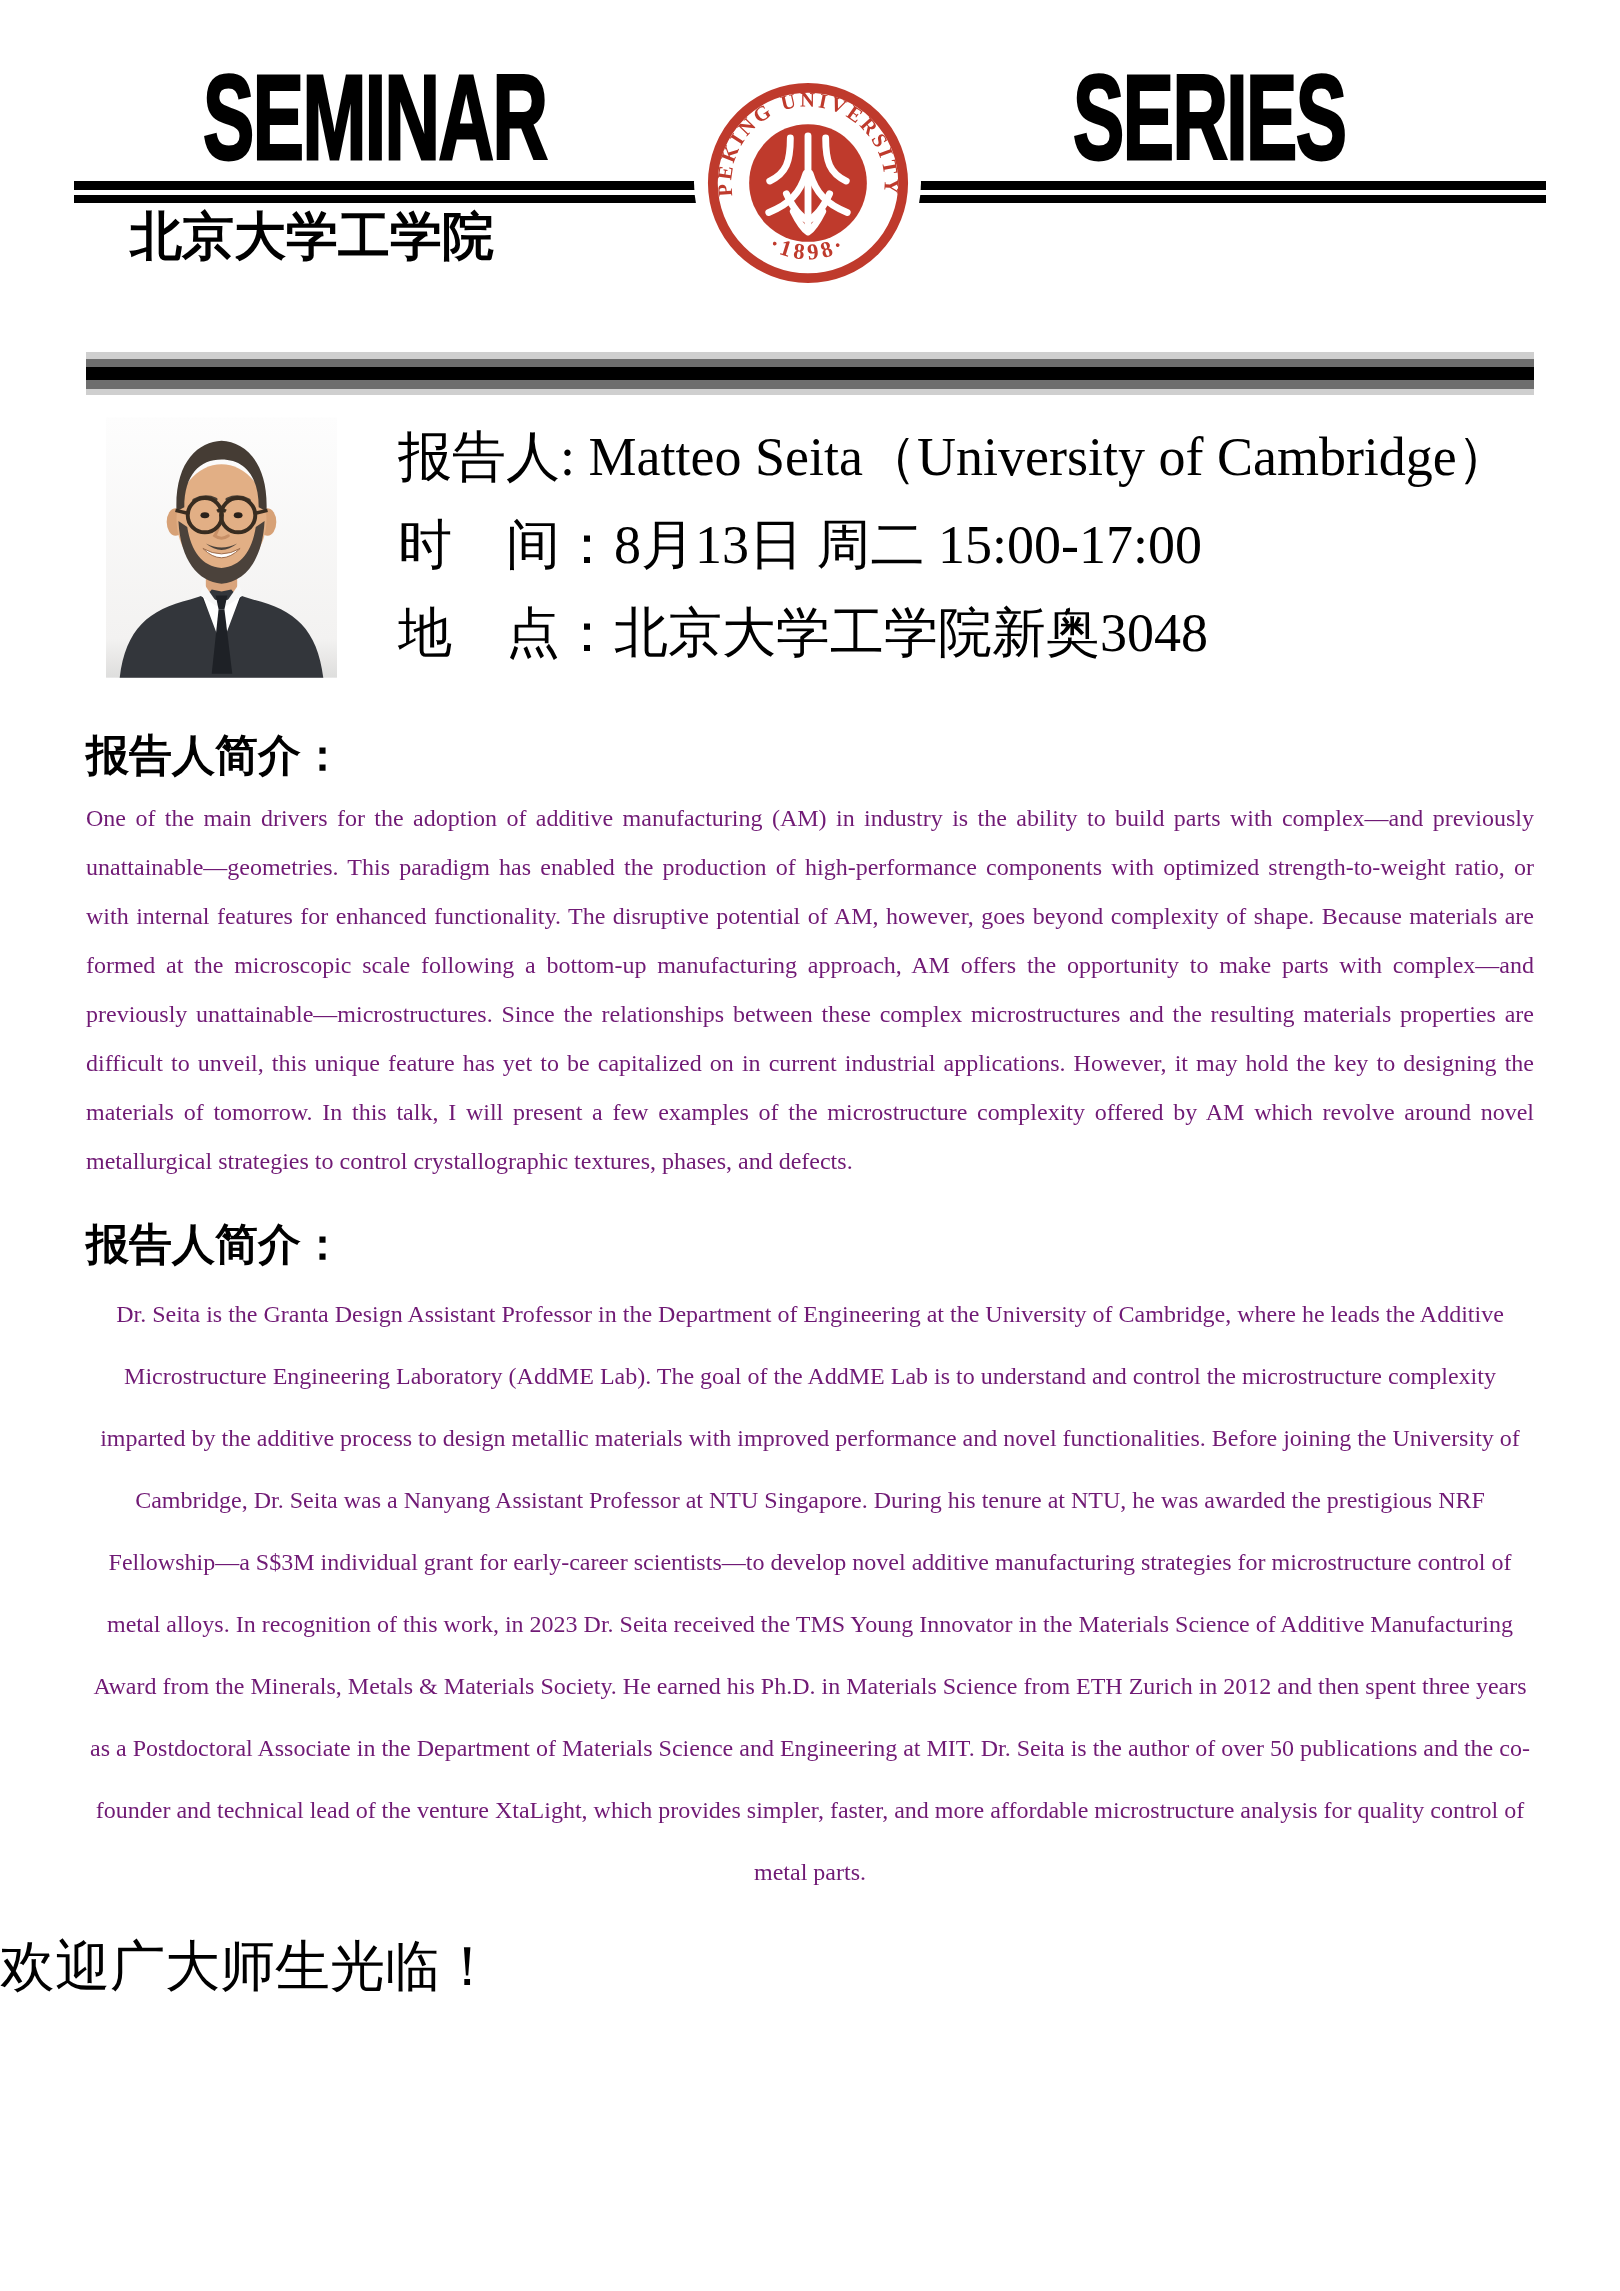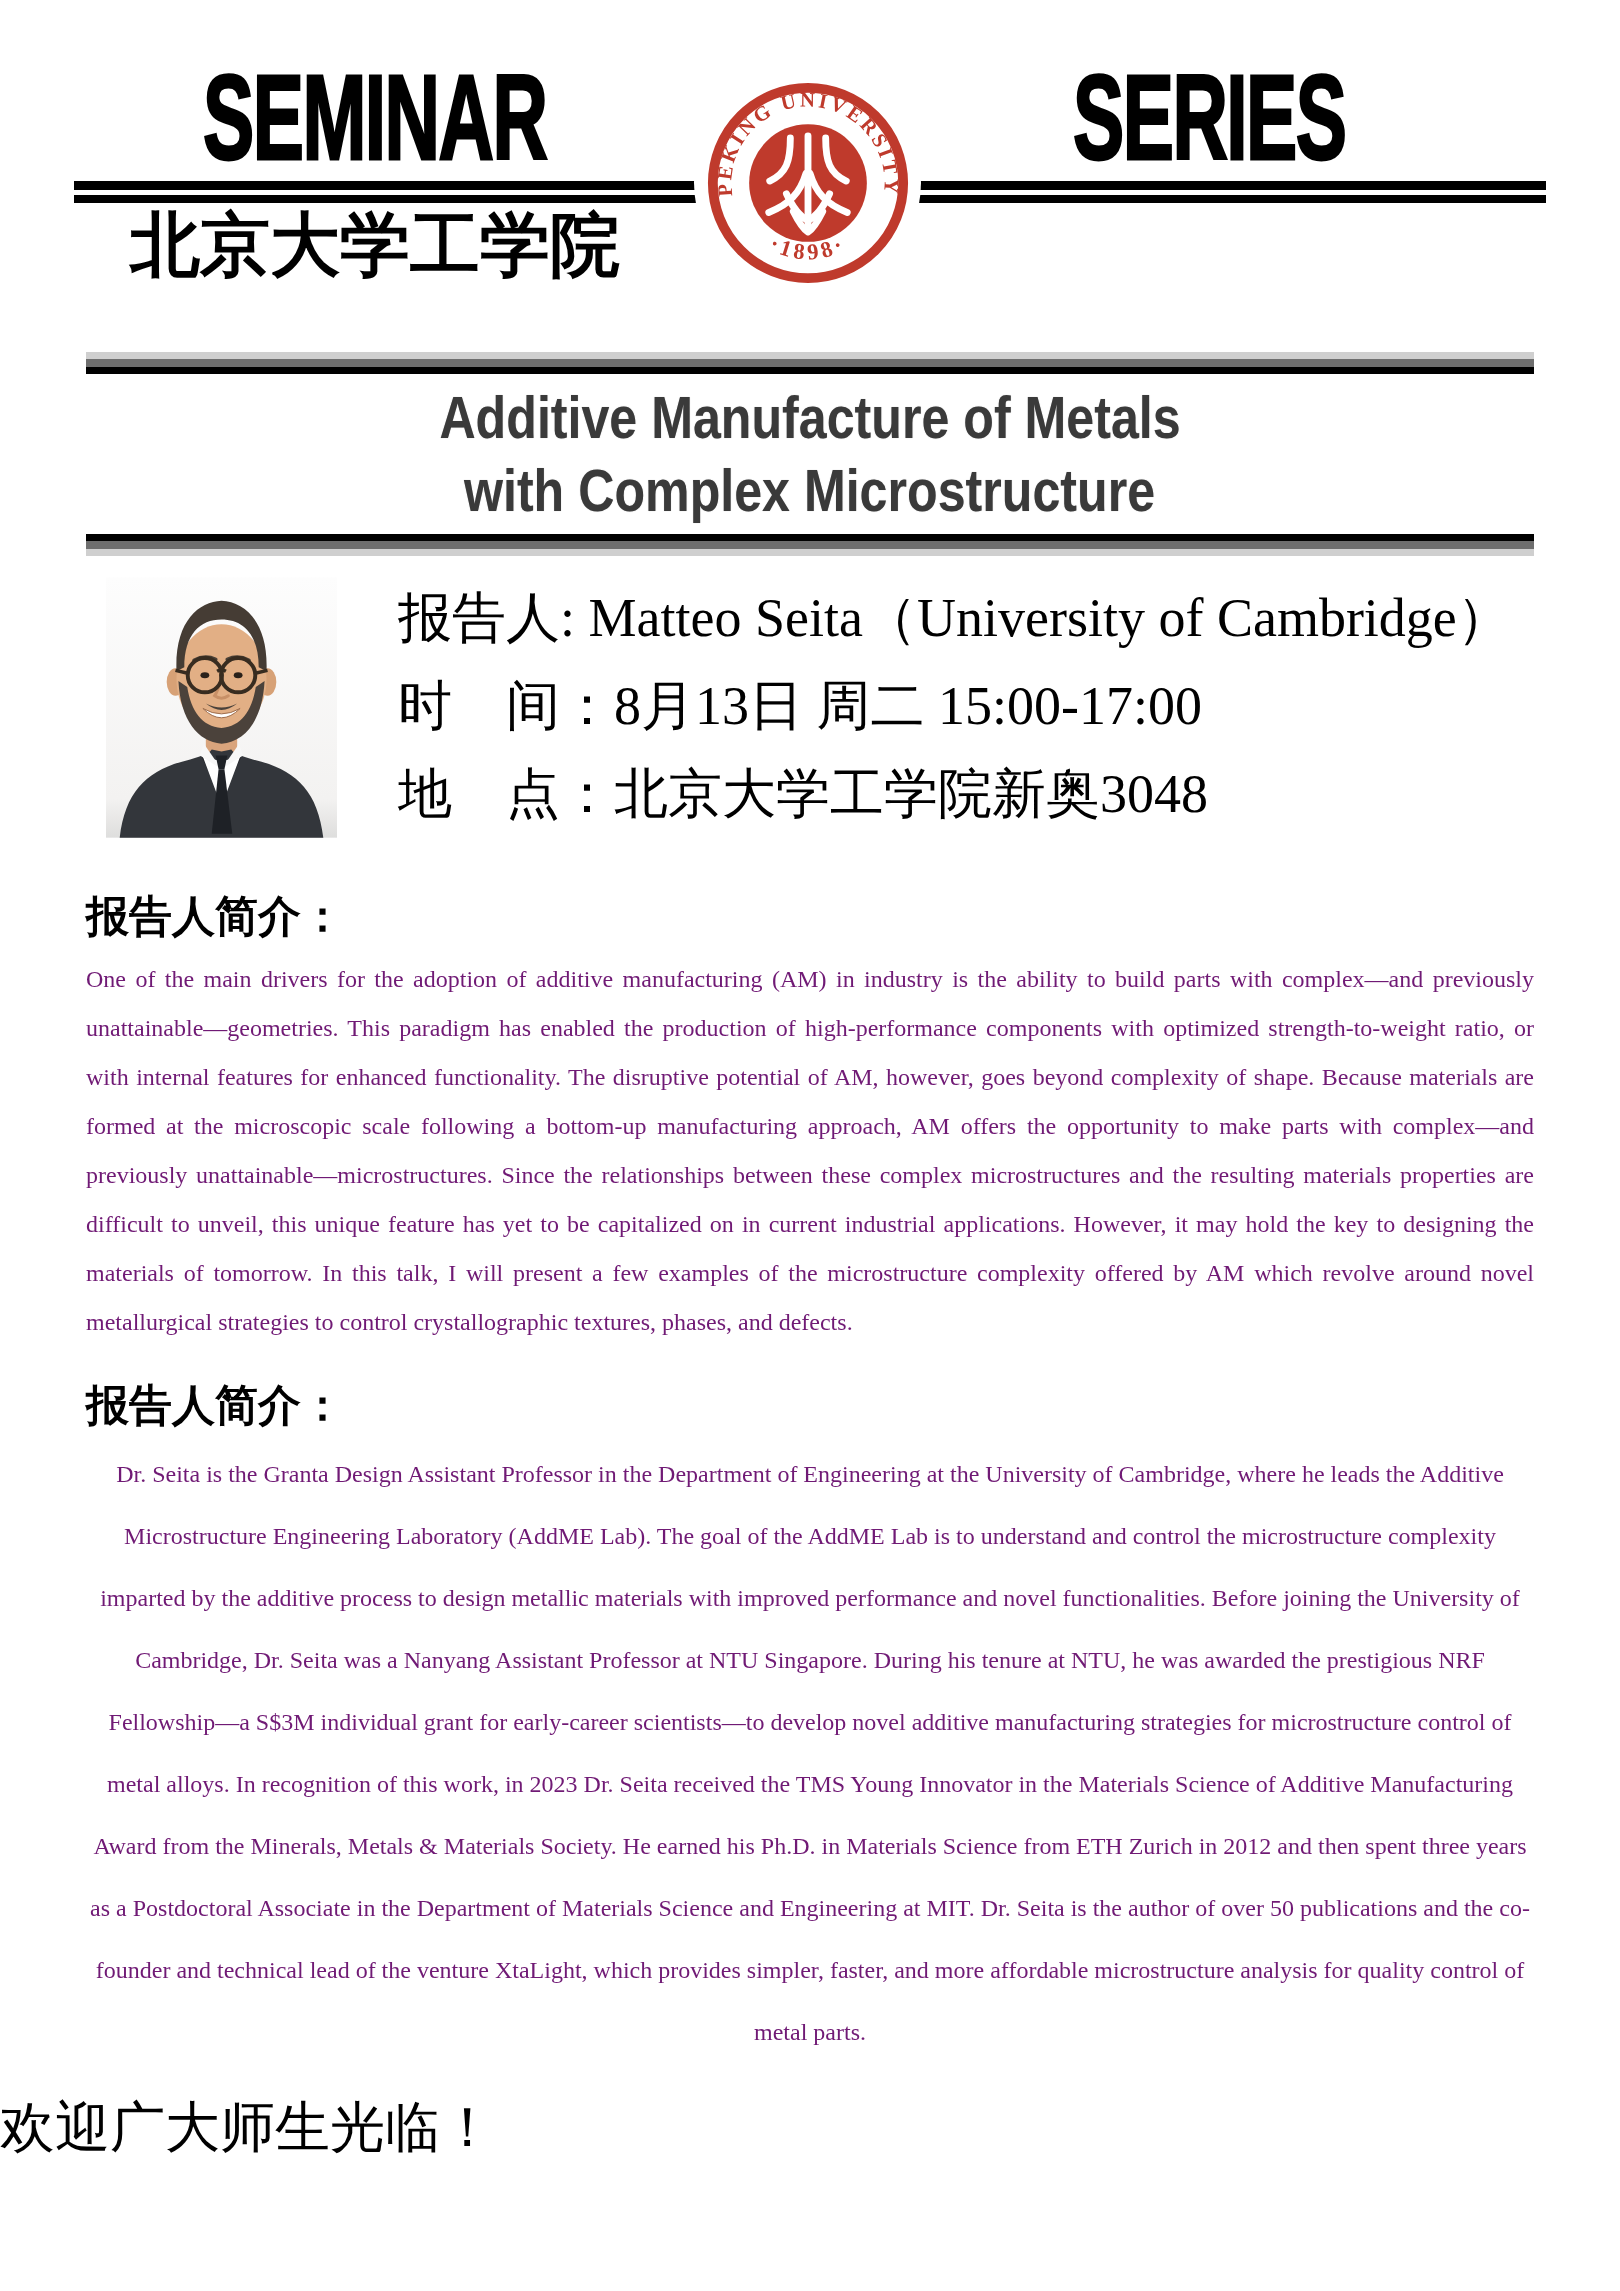--- a/index.html
+++ b/index.html
@@ -40,7 +40,7 @@
     top: 208px;
     font-family: "Liberation Sans", "DejaVu Sans", sans-serif;
     font-weight: 700;
-    font-size: 70px;
+    font-size: 52px;
     line-height: 1.08;
     letter-spacing: 0px;
     color: #000;

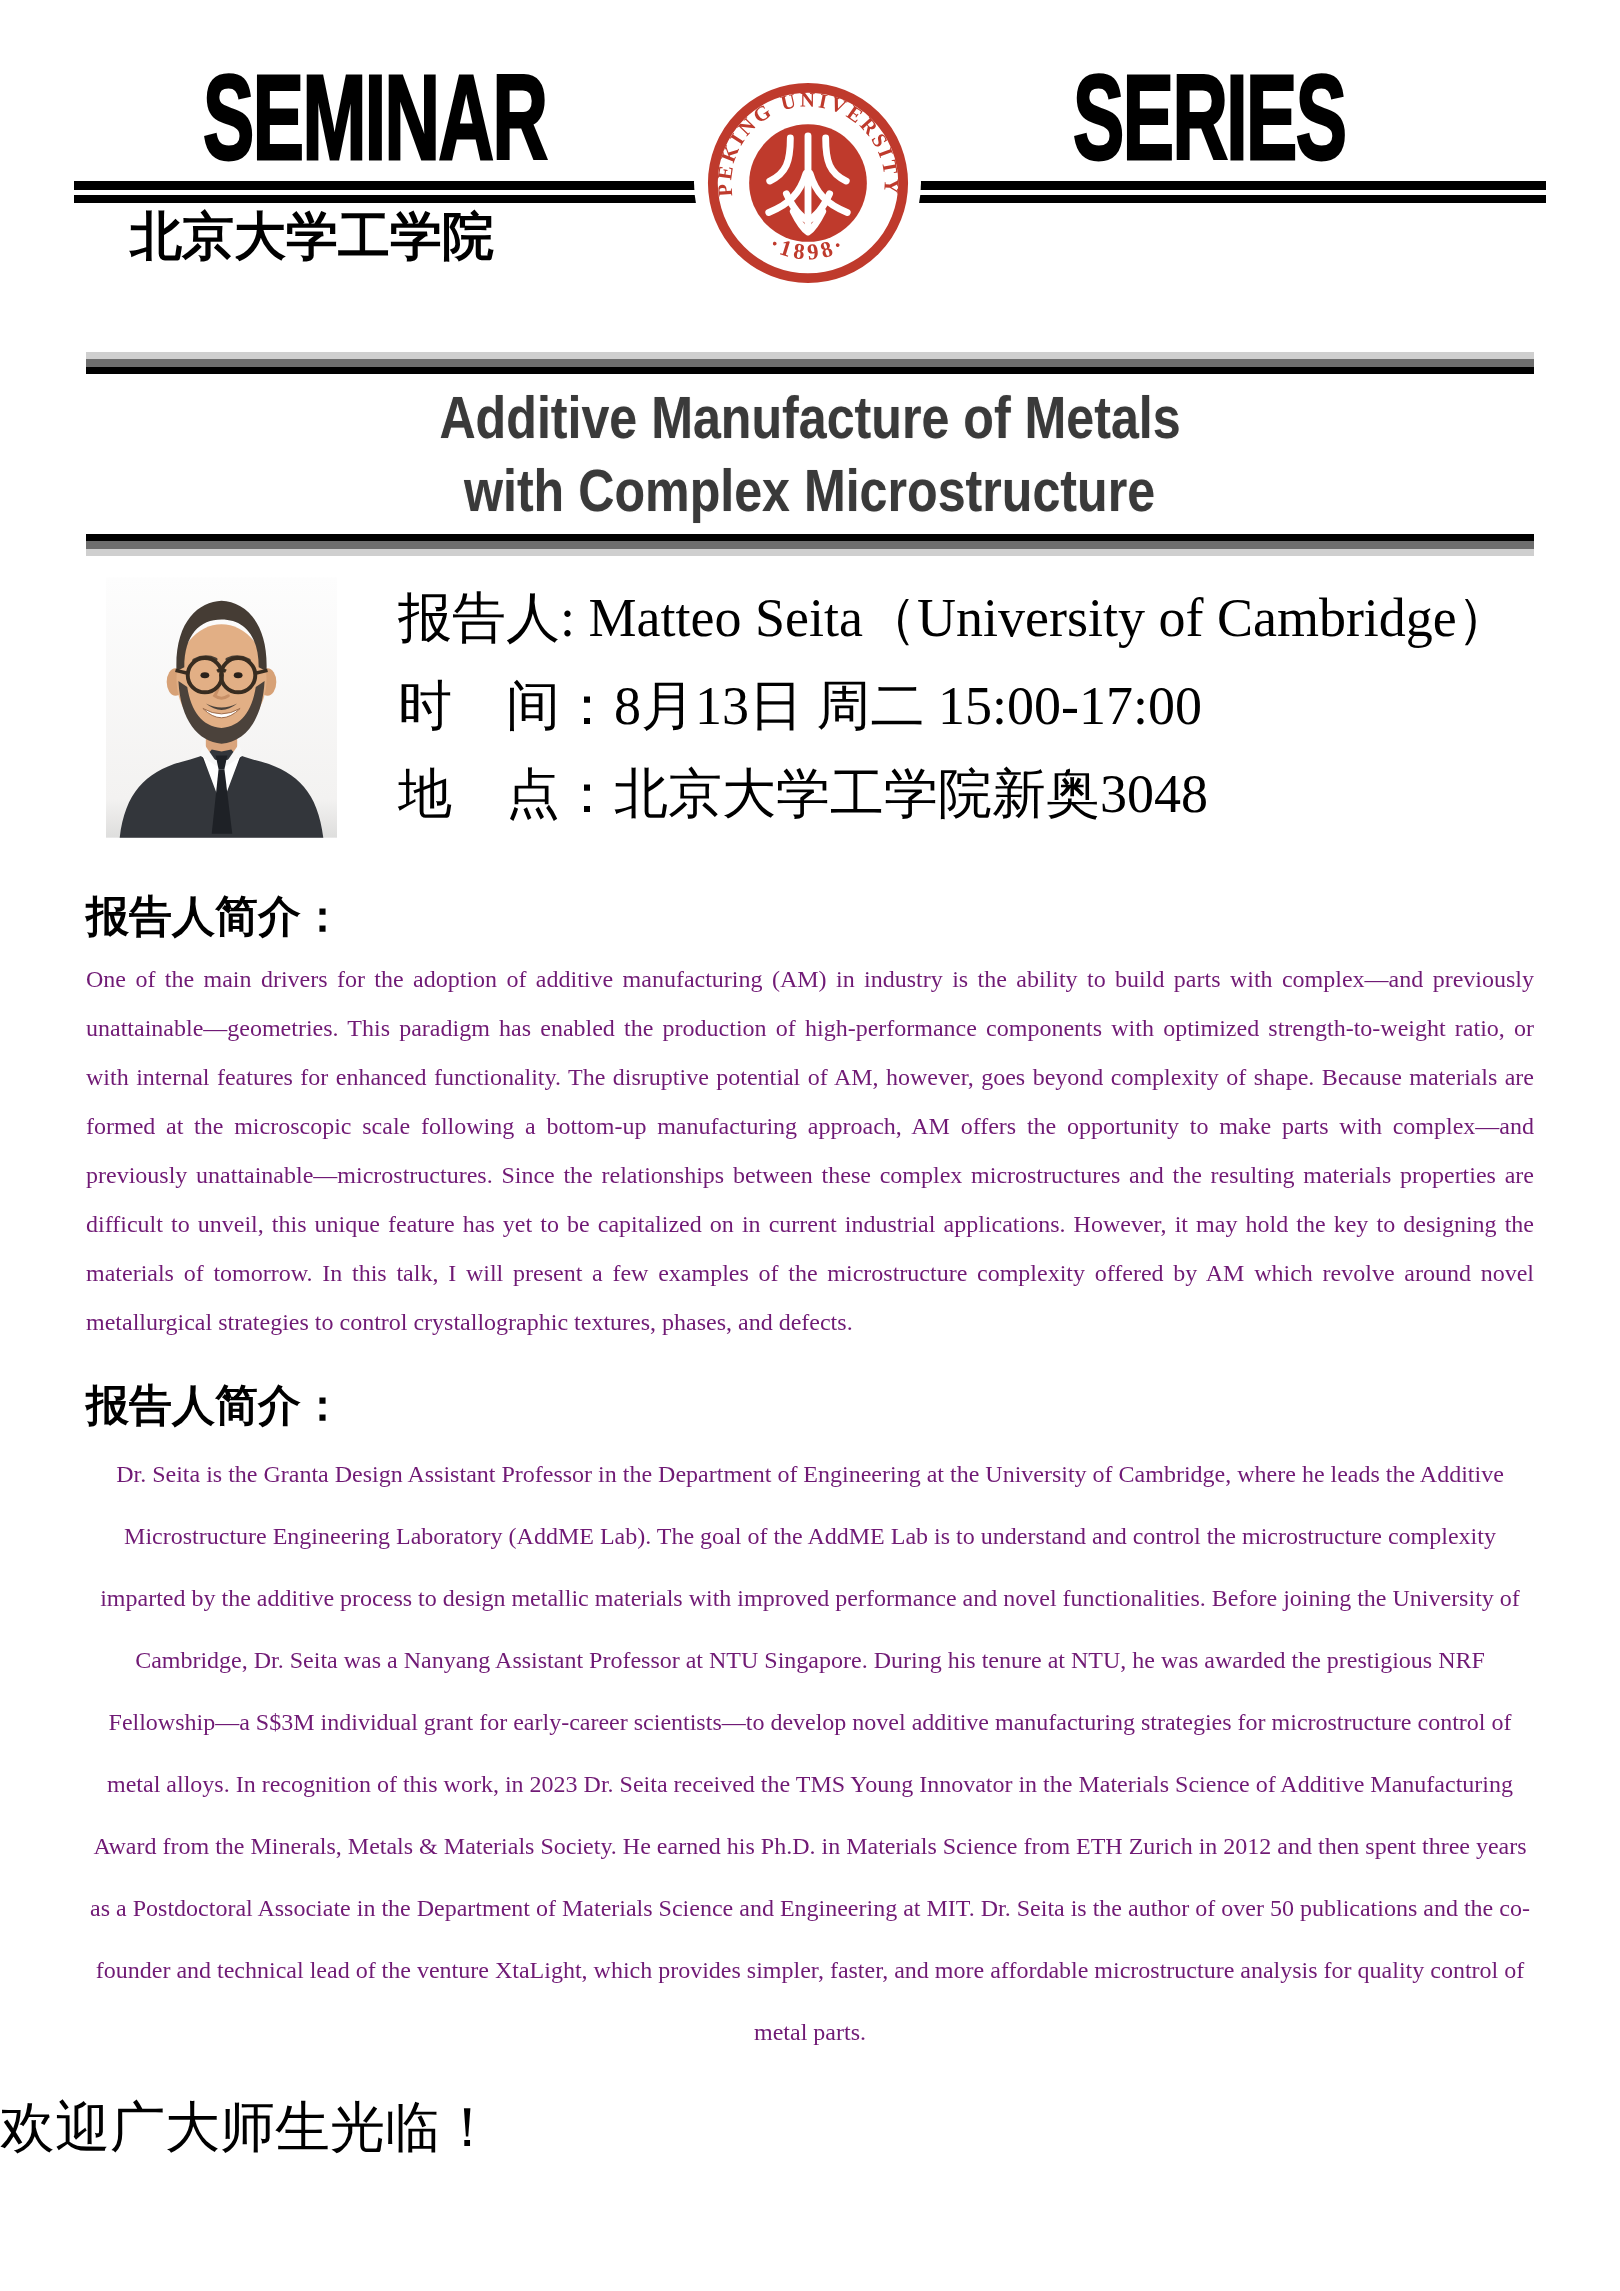--- a/index.html
+++ b/index.html
@@ -169,10 +169,6 @@
 
   <section class="title-block">
     <div class="bar bar-top"></div>
-    <h1 class="talk-title">
-      <span class="row"><span class="line">Additive Manufacture of Metals</span></span>
-      <span class="row"><span class="line">with Complex Microstructure</span></span>
-    </h1>
     <div class="bar bar-bottom"></div>
   </section>
 

